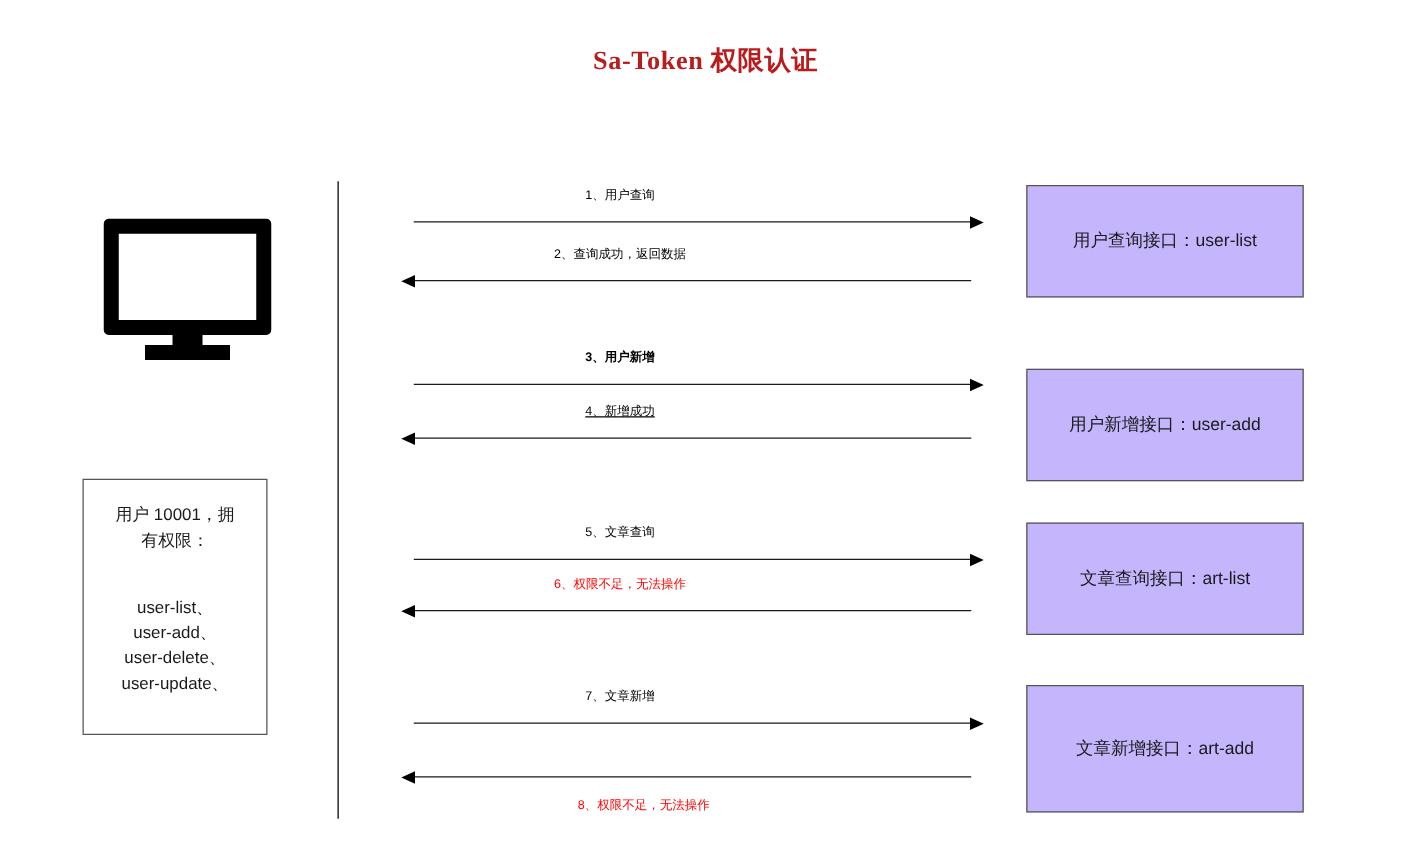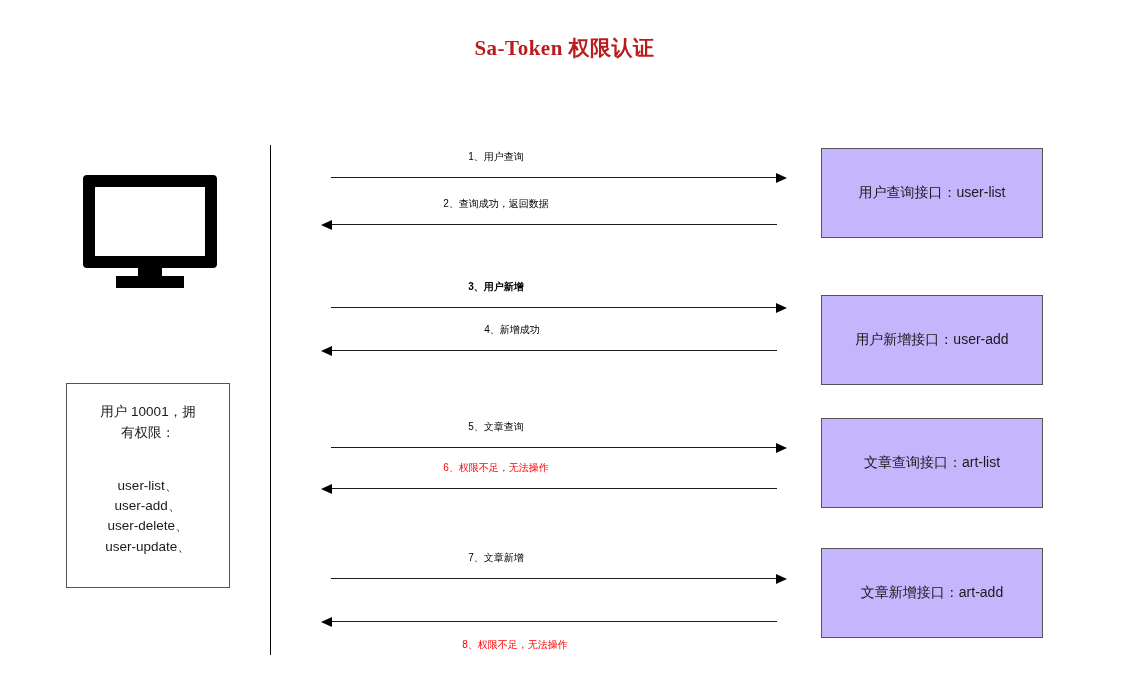--- a/index.html
+++ b/index.html
@@ -195,7 +195,7 @@
       <div class="arrow-line" style="left: 331px; top: 307px; width: 446px;">
         <div class="arrow-head right"></div>
       </div>
-      <div class="msg-label" style="top: 325px; left: 512px; transform: translateX(-50%);">4、新增成功</div>
+      <div class="msg-label" style="top: 325px; left: 496px; transform: translateX(-50%); text-decoration: underline;">4、新增成功</div>
       <div class="arrow-line" style="left: 331px; top: 350px; width: 446px;">
         <div class="arrow-head left"></div>
       </div>

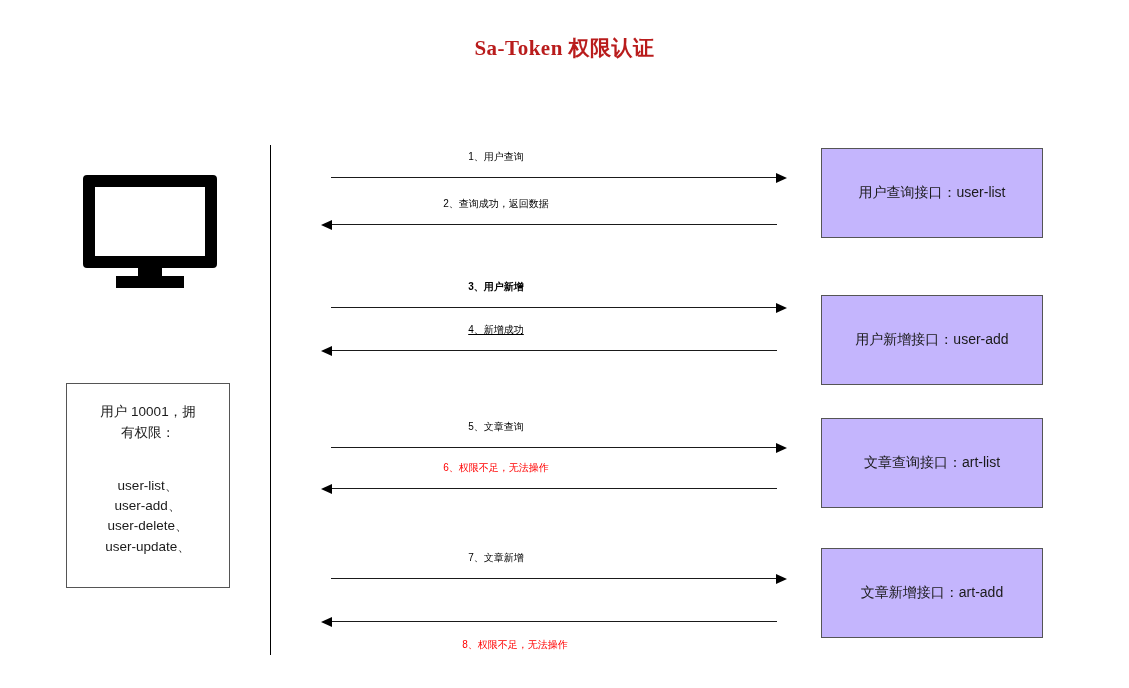--- a/index.html
+++ b/index.html
@@ -77,7 +77,7 @@
     position: absolute;
     left: 66px;
     top: 383px;
-    width: 164px;
+    width: 148px;
     height: 205px;
     box-sizing: border-box;
     border: 1px solid #555555;

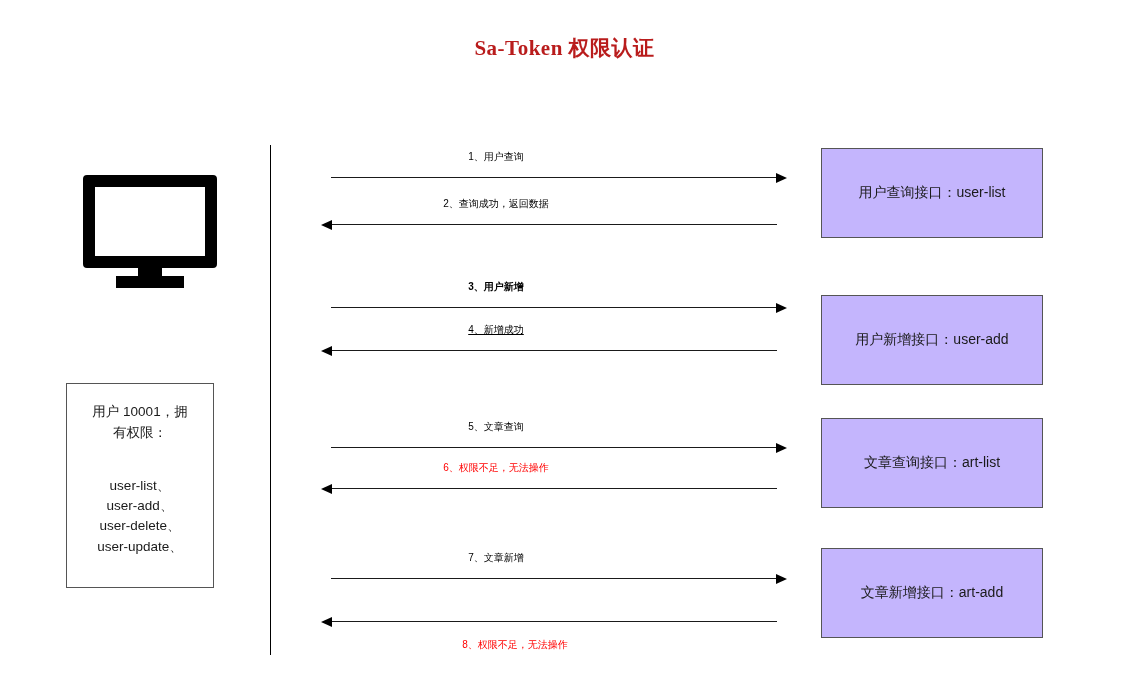--- a/index.html
+++ b/index.html
@@ -227,7 +227,7 @@
       <div class="api-box" style="top: 418px; height: 90px;">
         <span>文章查询接口：art-list</span>
       </div>
-      <div class="api-box" style="top: 548px; height: 90px;">
+      <div class="api-box" style="top: 548px; height: 102px;">
         <span>文章新增接口：art-add</span>
       </div>
     </div>

